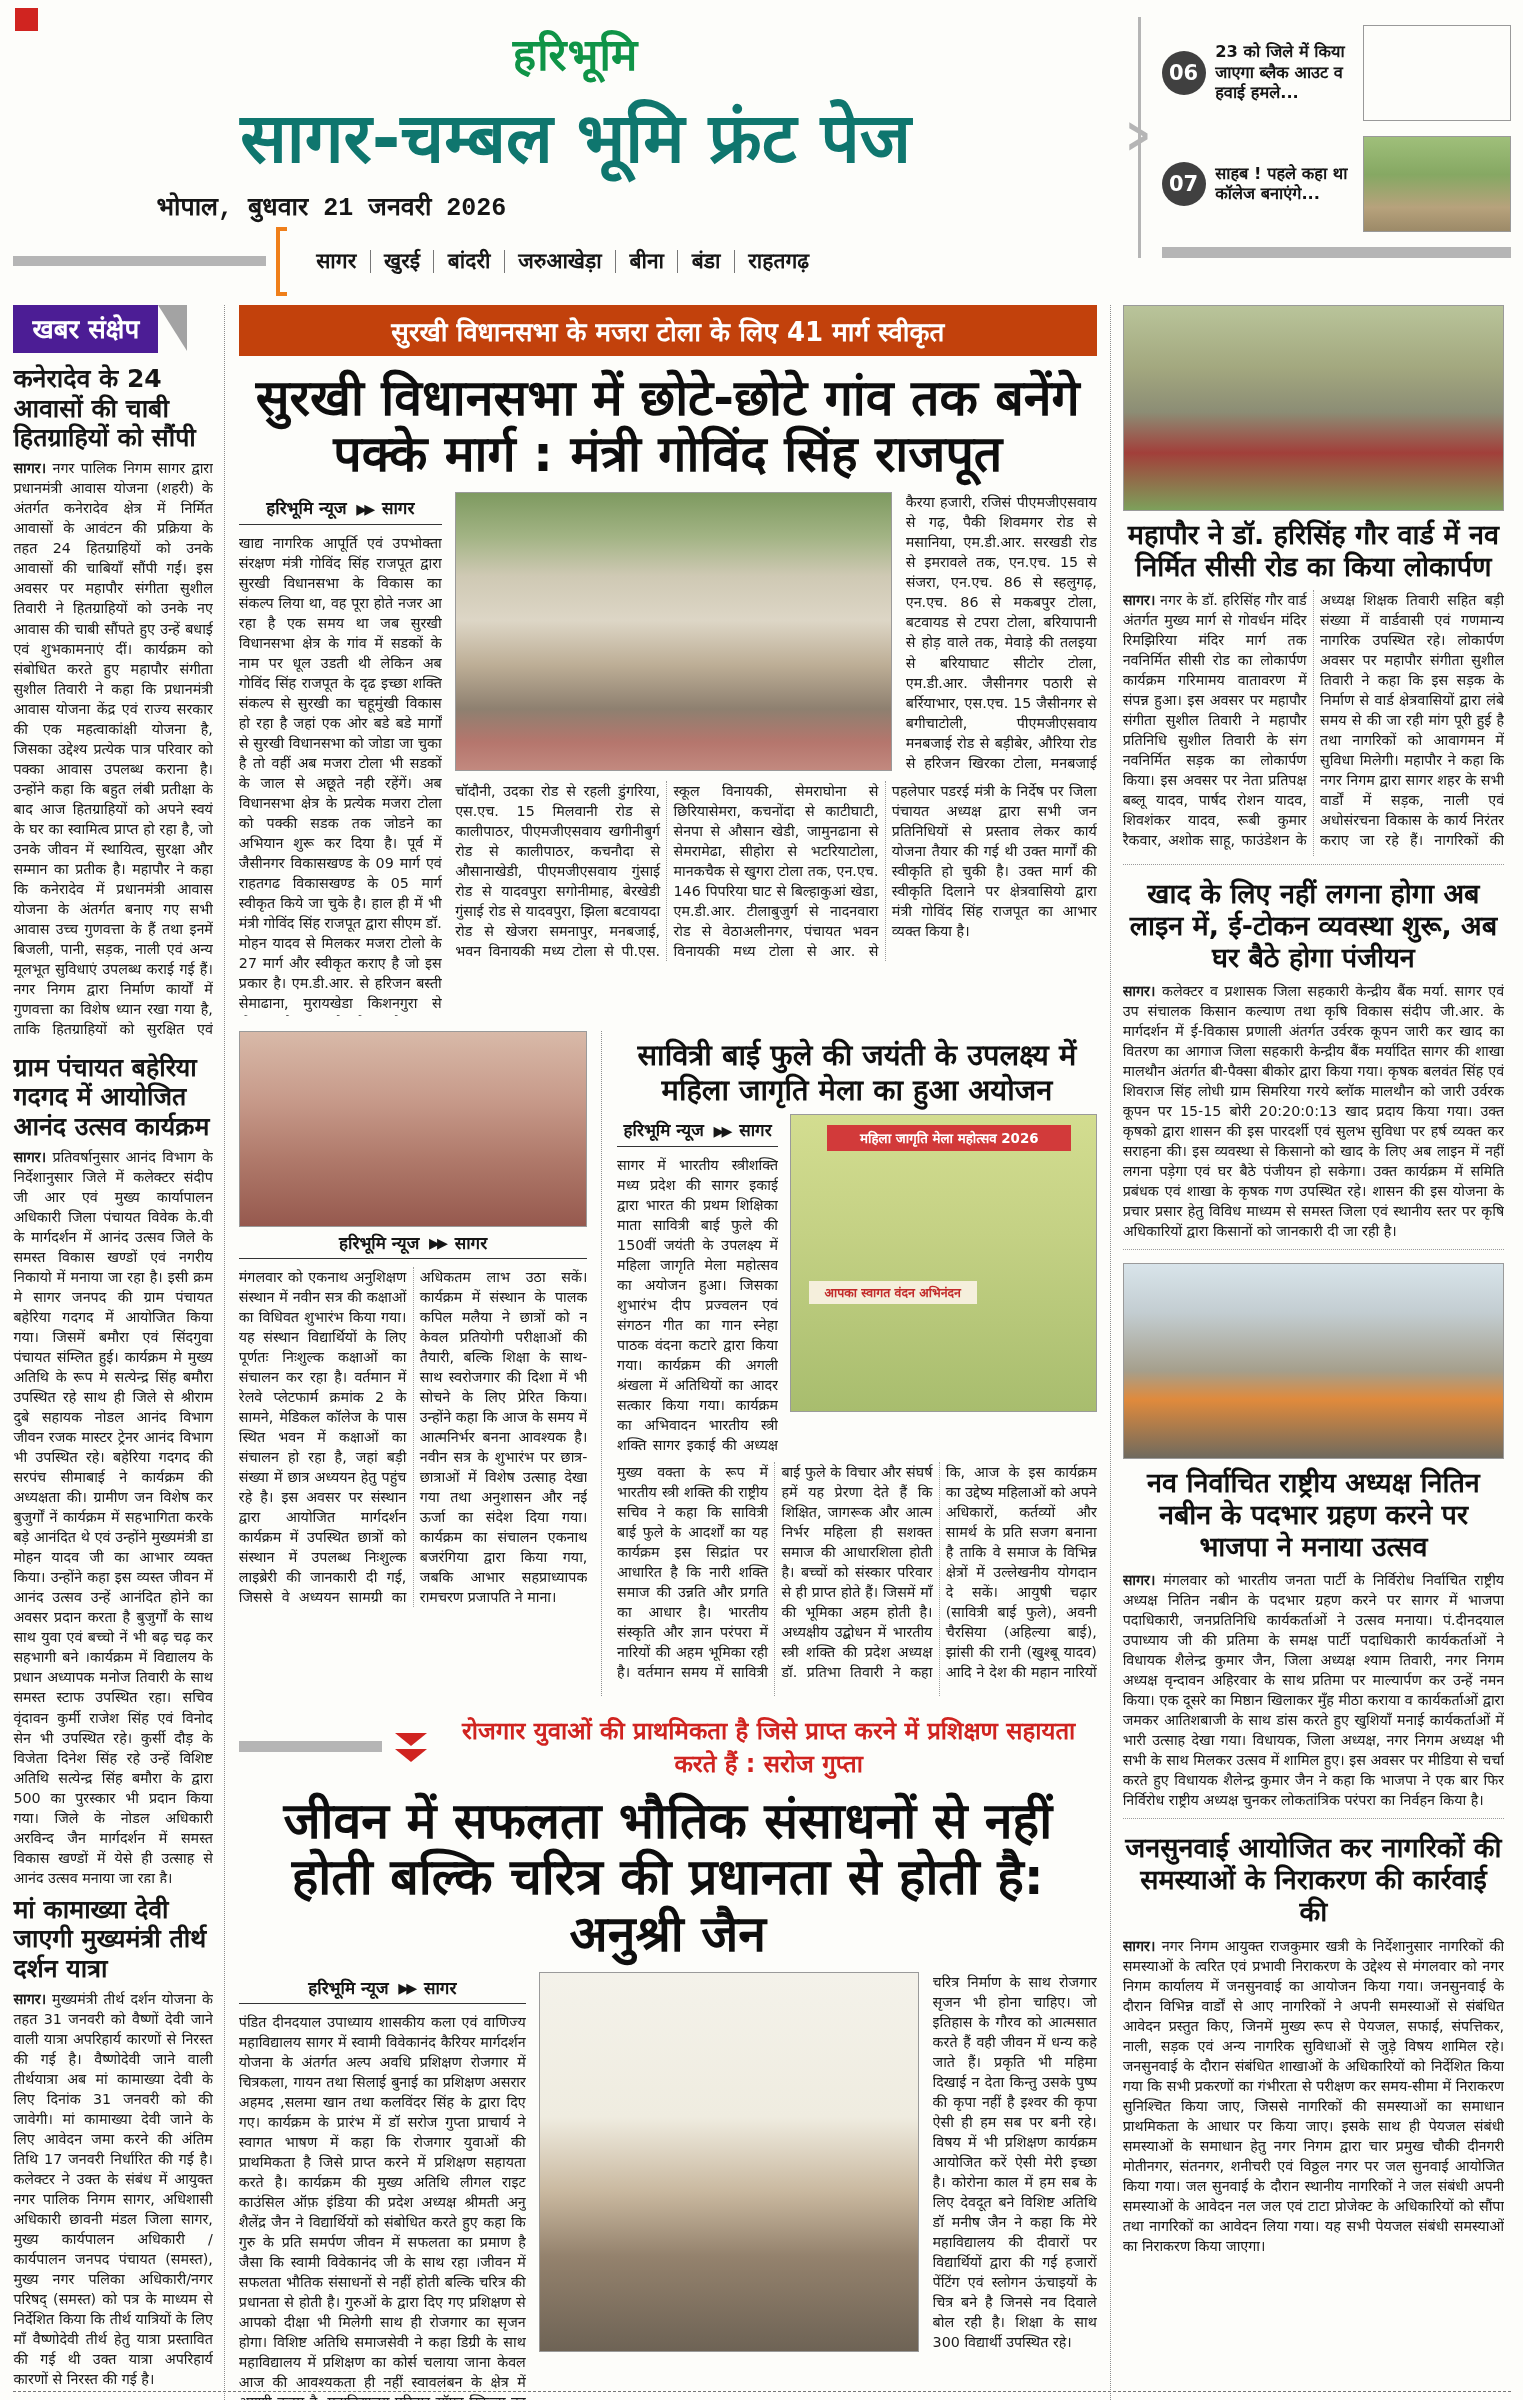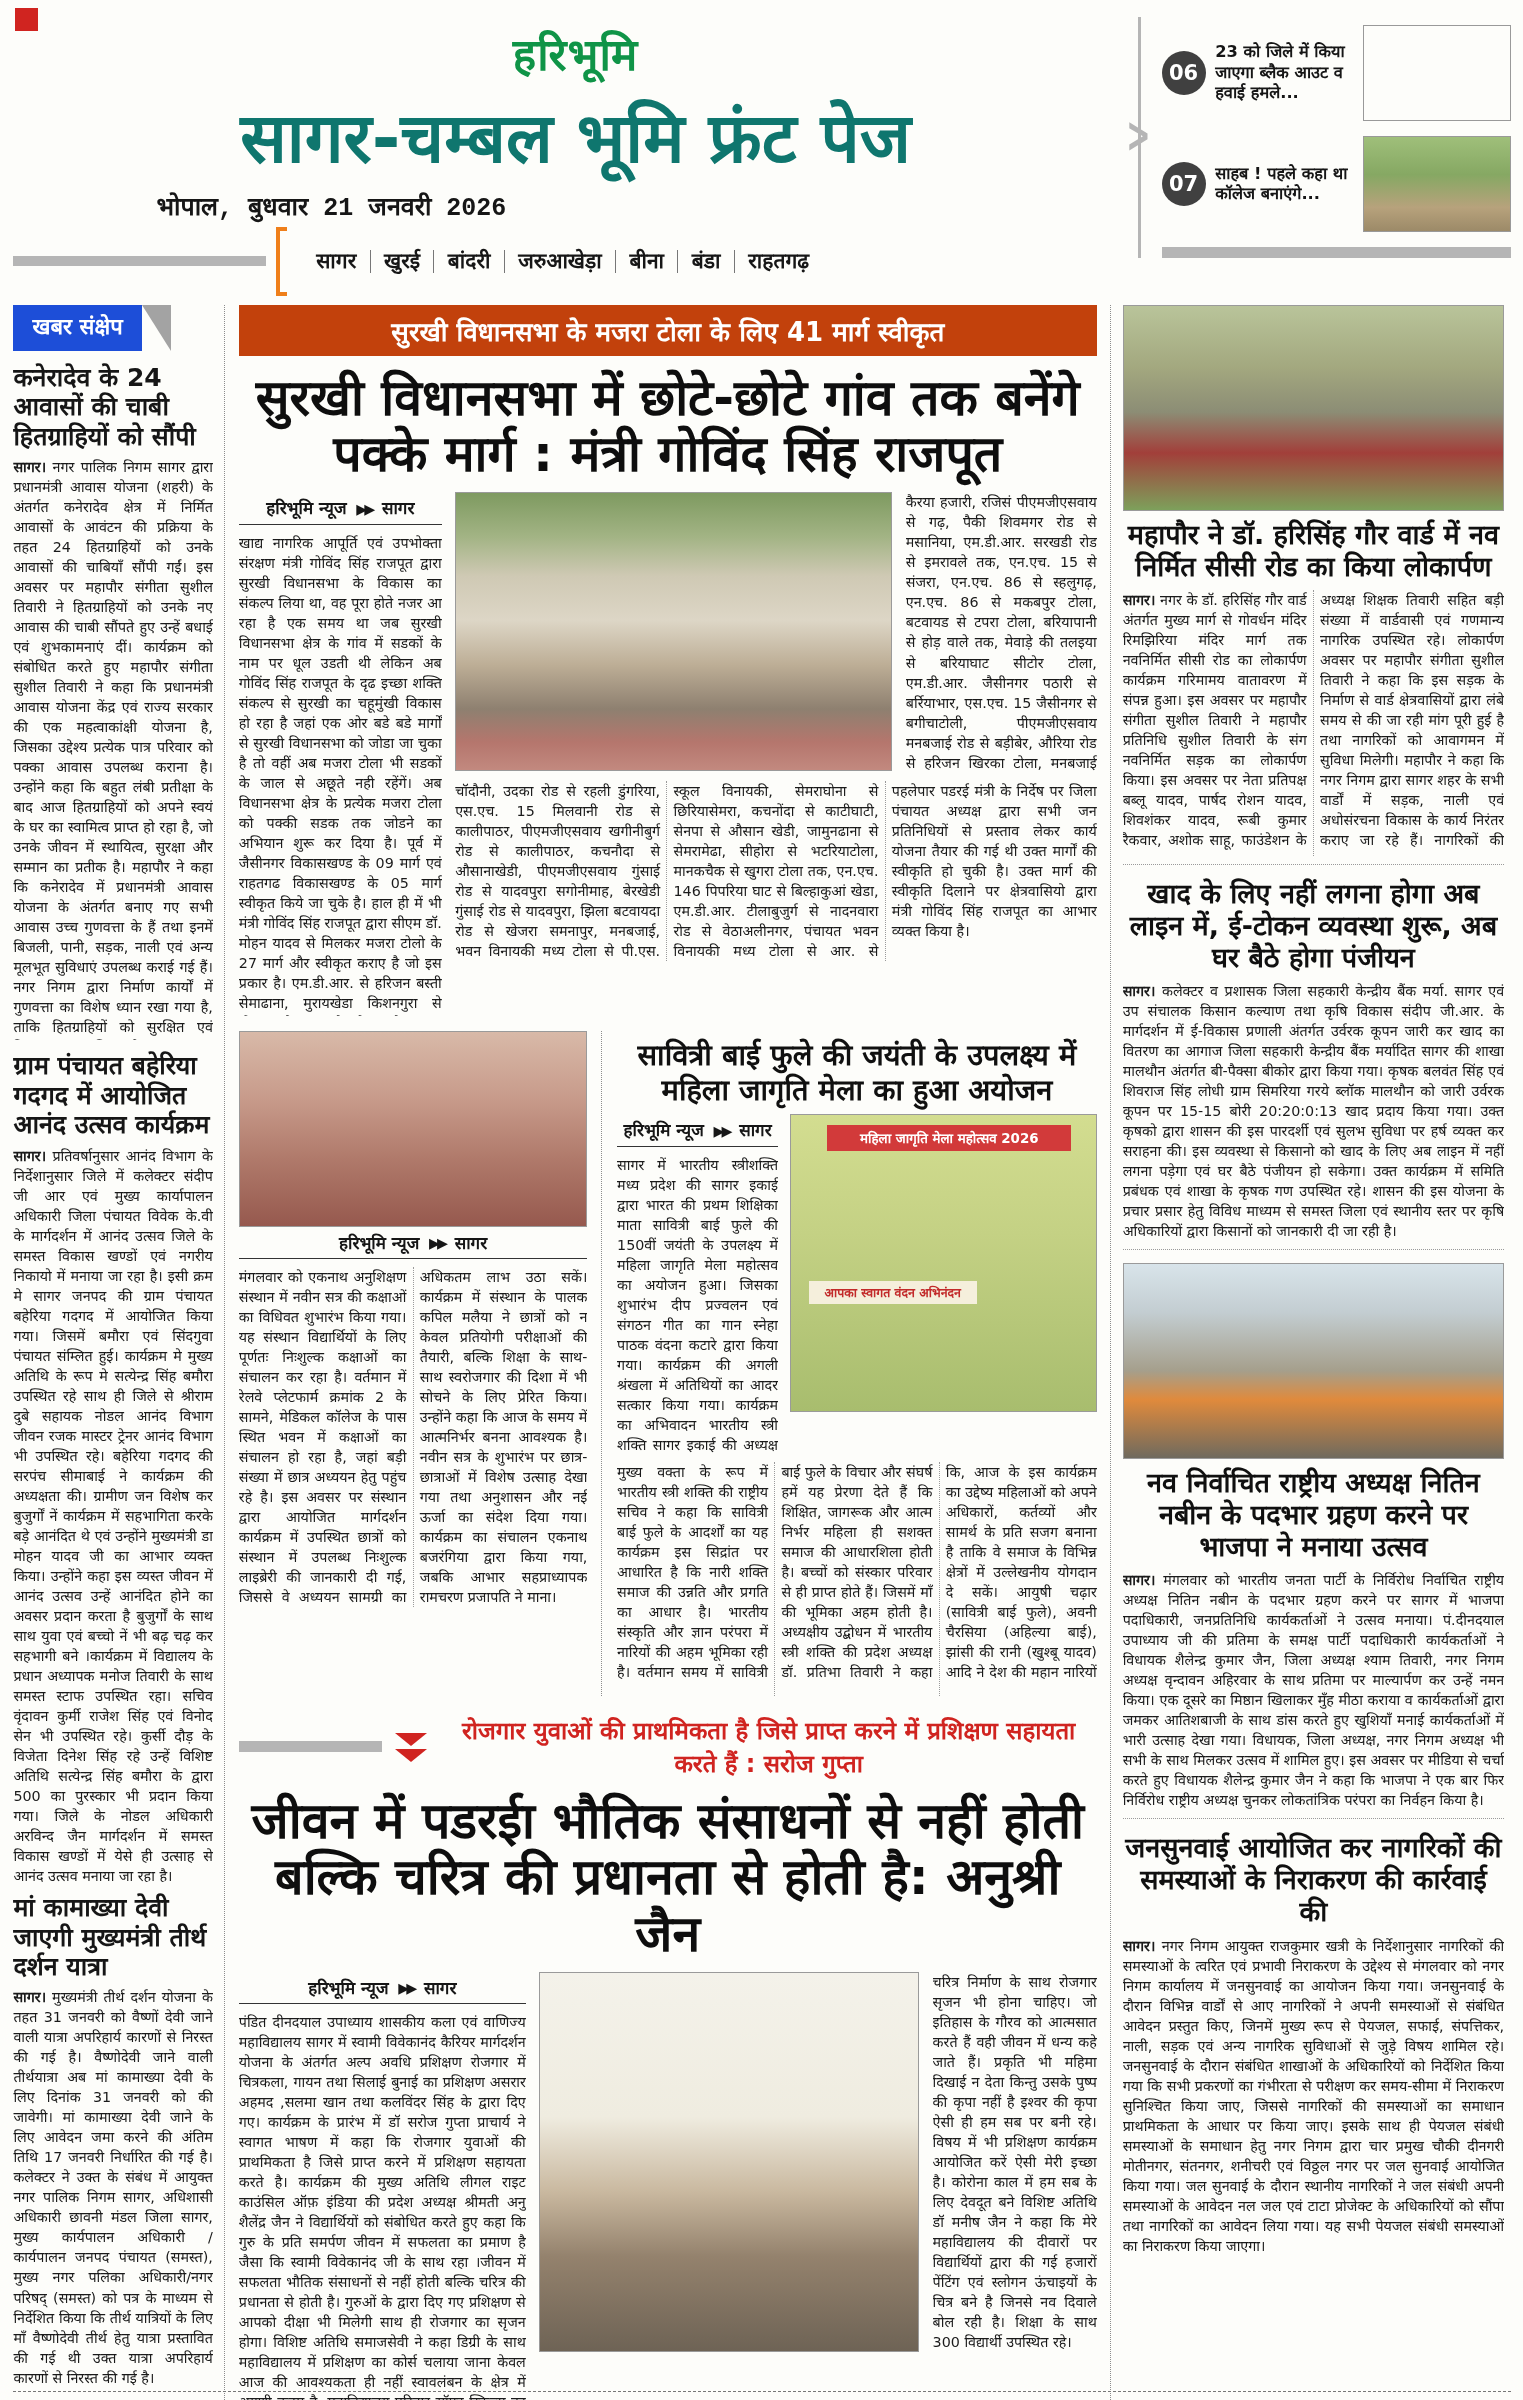--- a/index.html
+++ b/index.html
@@ -52,7 +52,7 @@
 
   
   .badge { display:flex; margin-bottom:5.7px; }
-  .badge-label { background:#1d4ed8; color:#fff; font-size:22px; font-weight:bold; padding:4.8px 19px 6.7px; }
+  .badge-label { background:#4c1d95; color:#fff; font-size:26px; font-weight:bold; padding:4.8px 19px 6.7px; }
   .badge-tri { width:0; height:0; border-top:46px solid #a3a3a3; border-left:29px solid transparent; }
   .nb-head { font-size:25px; line-height:1.18; font-weight:bold; margin:11.5px 0 5.7px; }
   .nb-body1 { max-height:583px; }

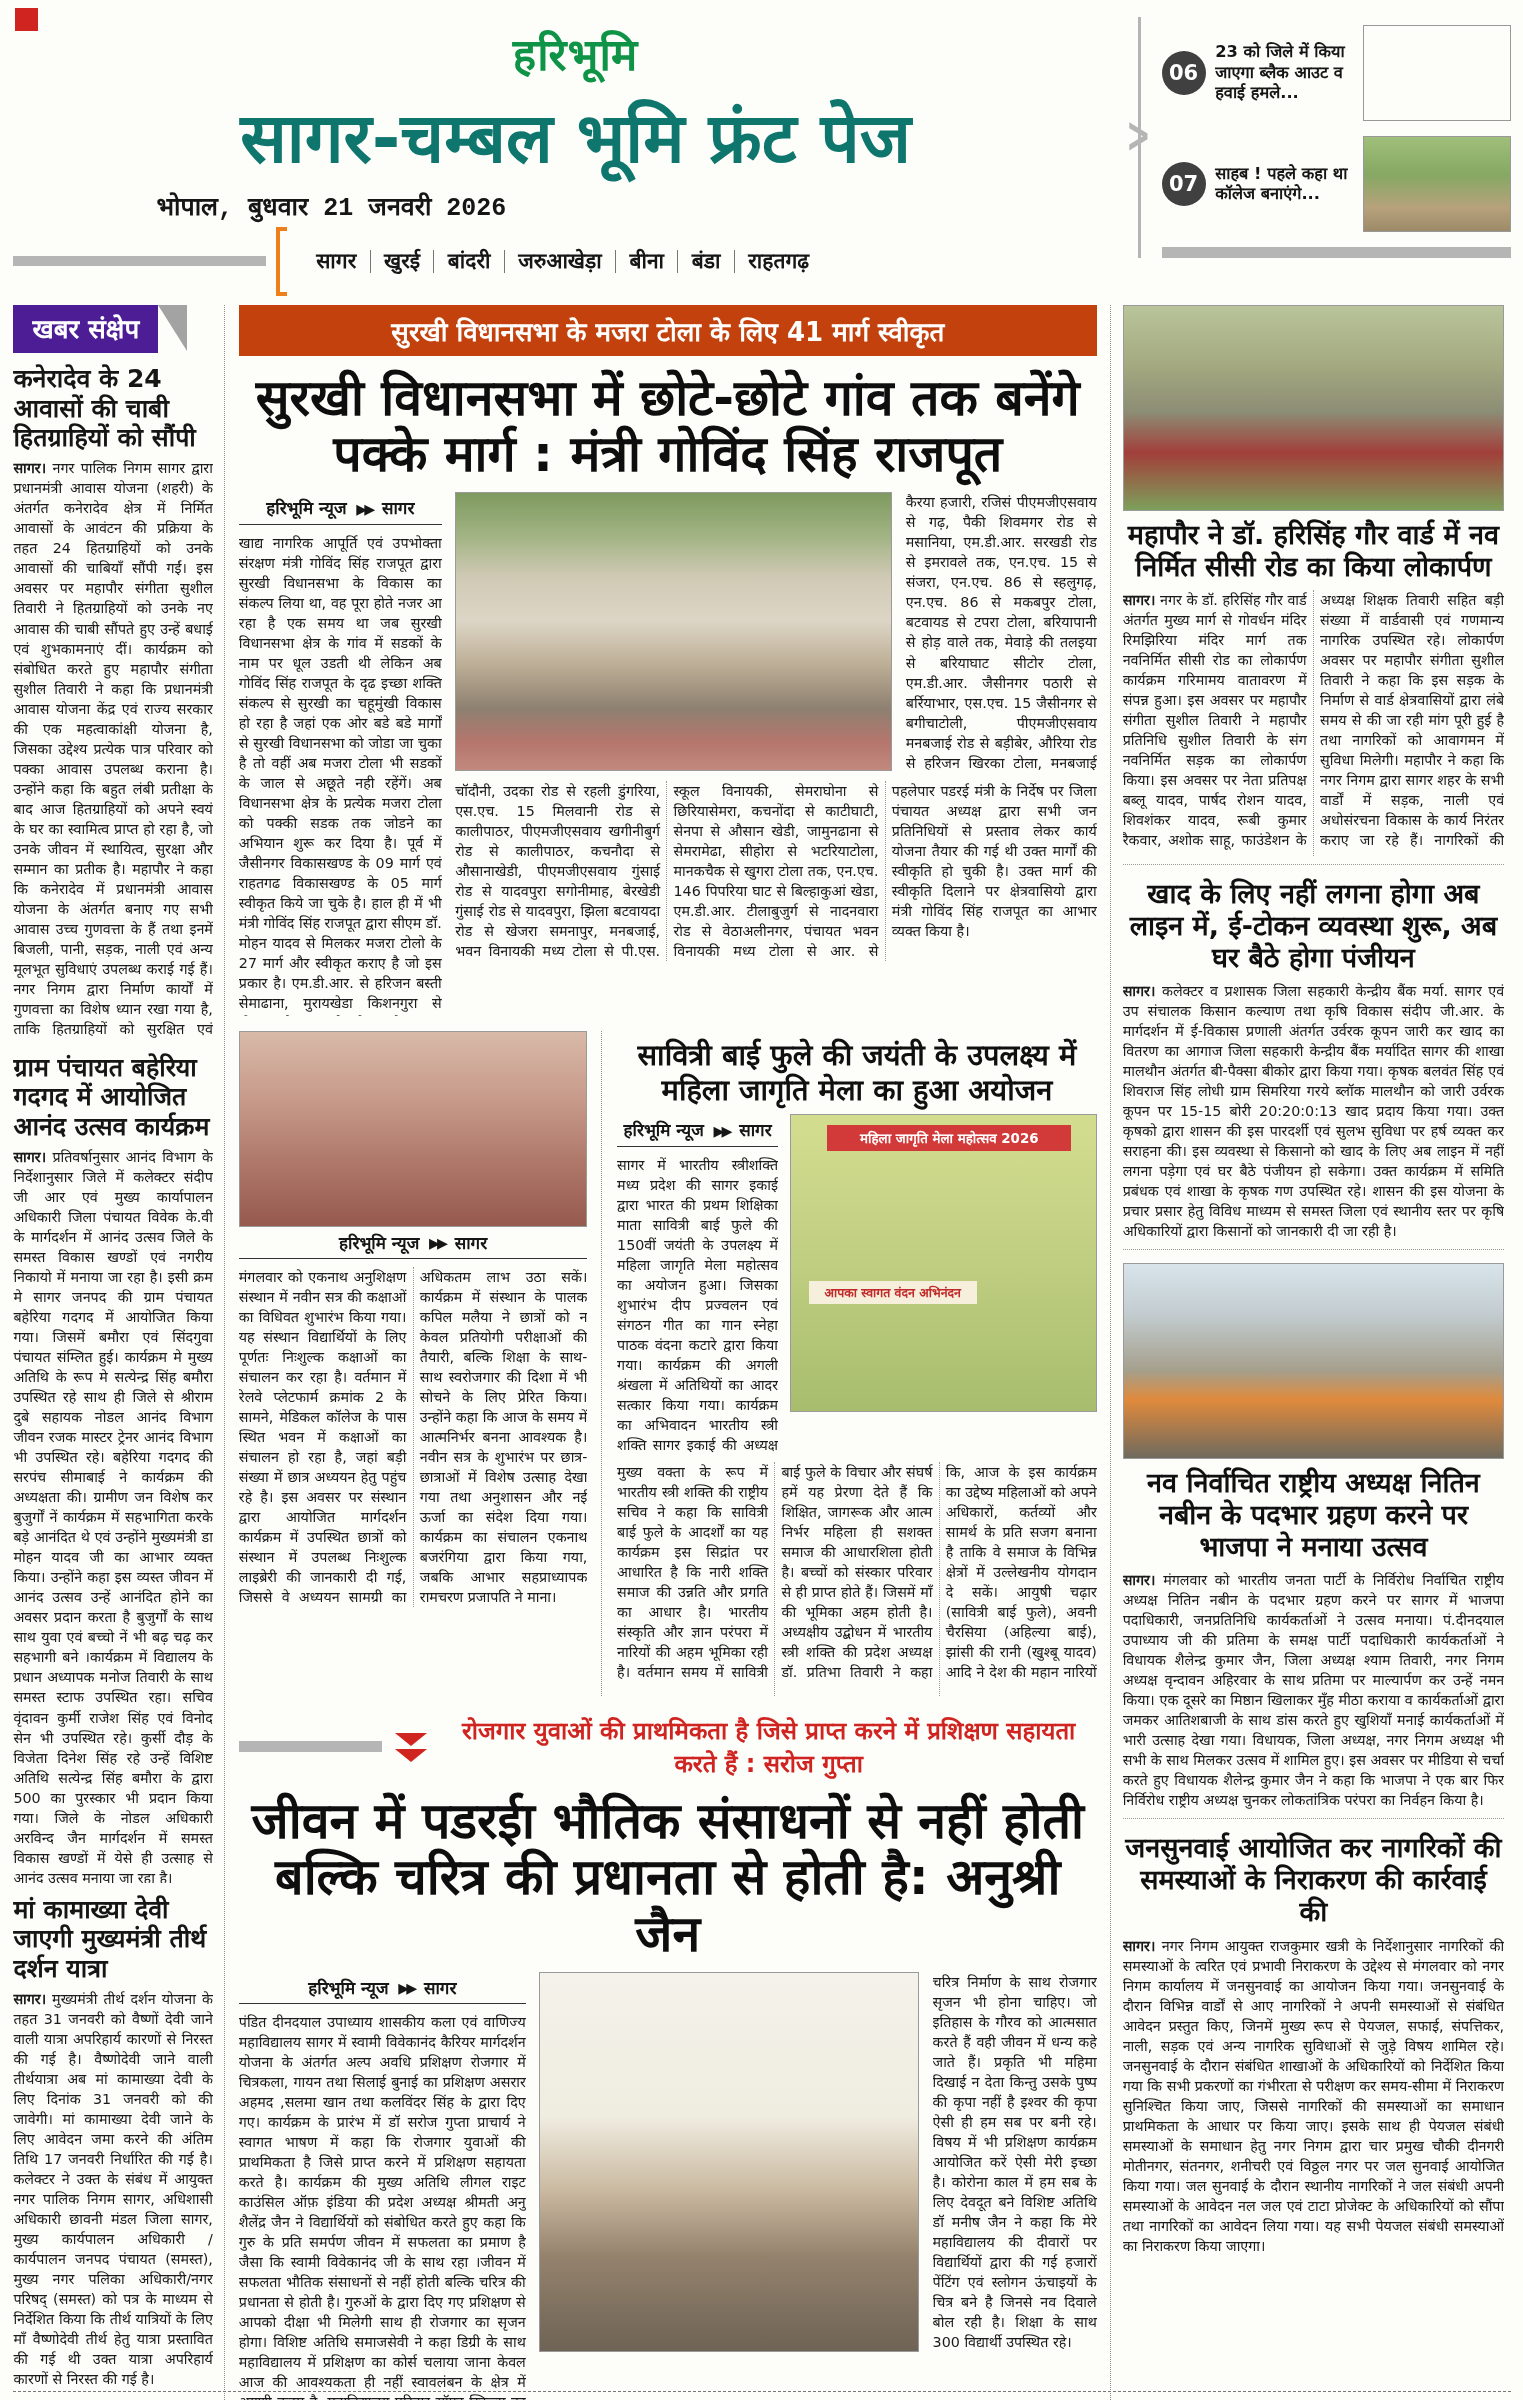--- a/index.html
+++ b/index.html
@@ -238,7 +238,7 @@
             </span>
           <span class="b-kick">रोजगार युवाओं की प्राथमिकता है जिसे प्राप्त करने में प्रशिक्षण सहायता करते हैं : सरोज गुप्ता</span>
         </div>
-        <h1 class="hl-main">जीवन में पडरईा भौतिक संसाधनों से नहीं होती बल्कि चरित्र की प्रधानता से होती है: अनुश्री जैन</h1>
+        <h1 class="hl-main">जीवन में सफलता भौतिक संसाधनों से नहीं होती बल्कि चरित्र की प्रधानता से होती है: अनुश्री जैन</h1>
         <div class="b-grid">
           <div>
             <div class="byline">

